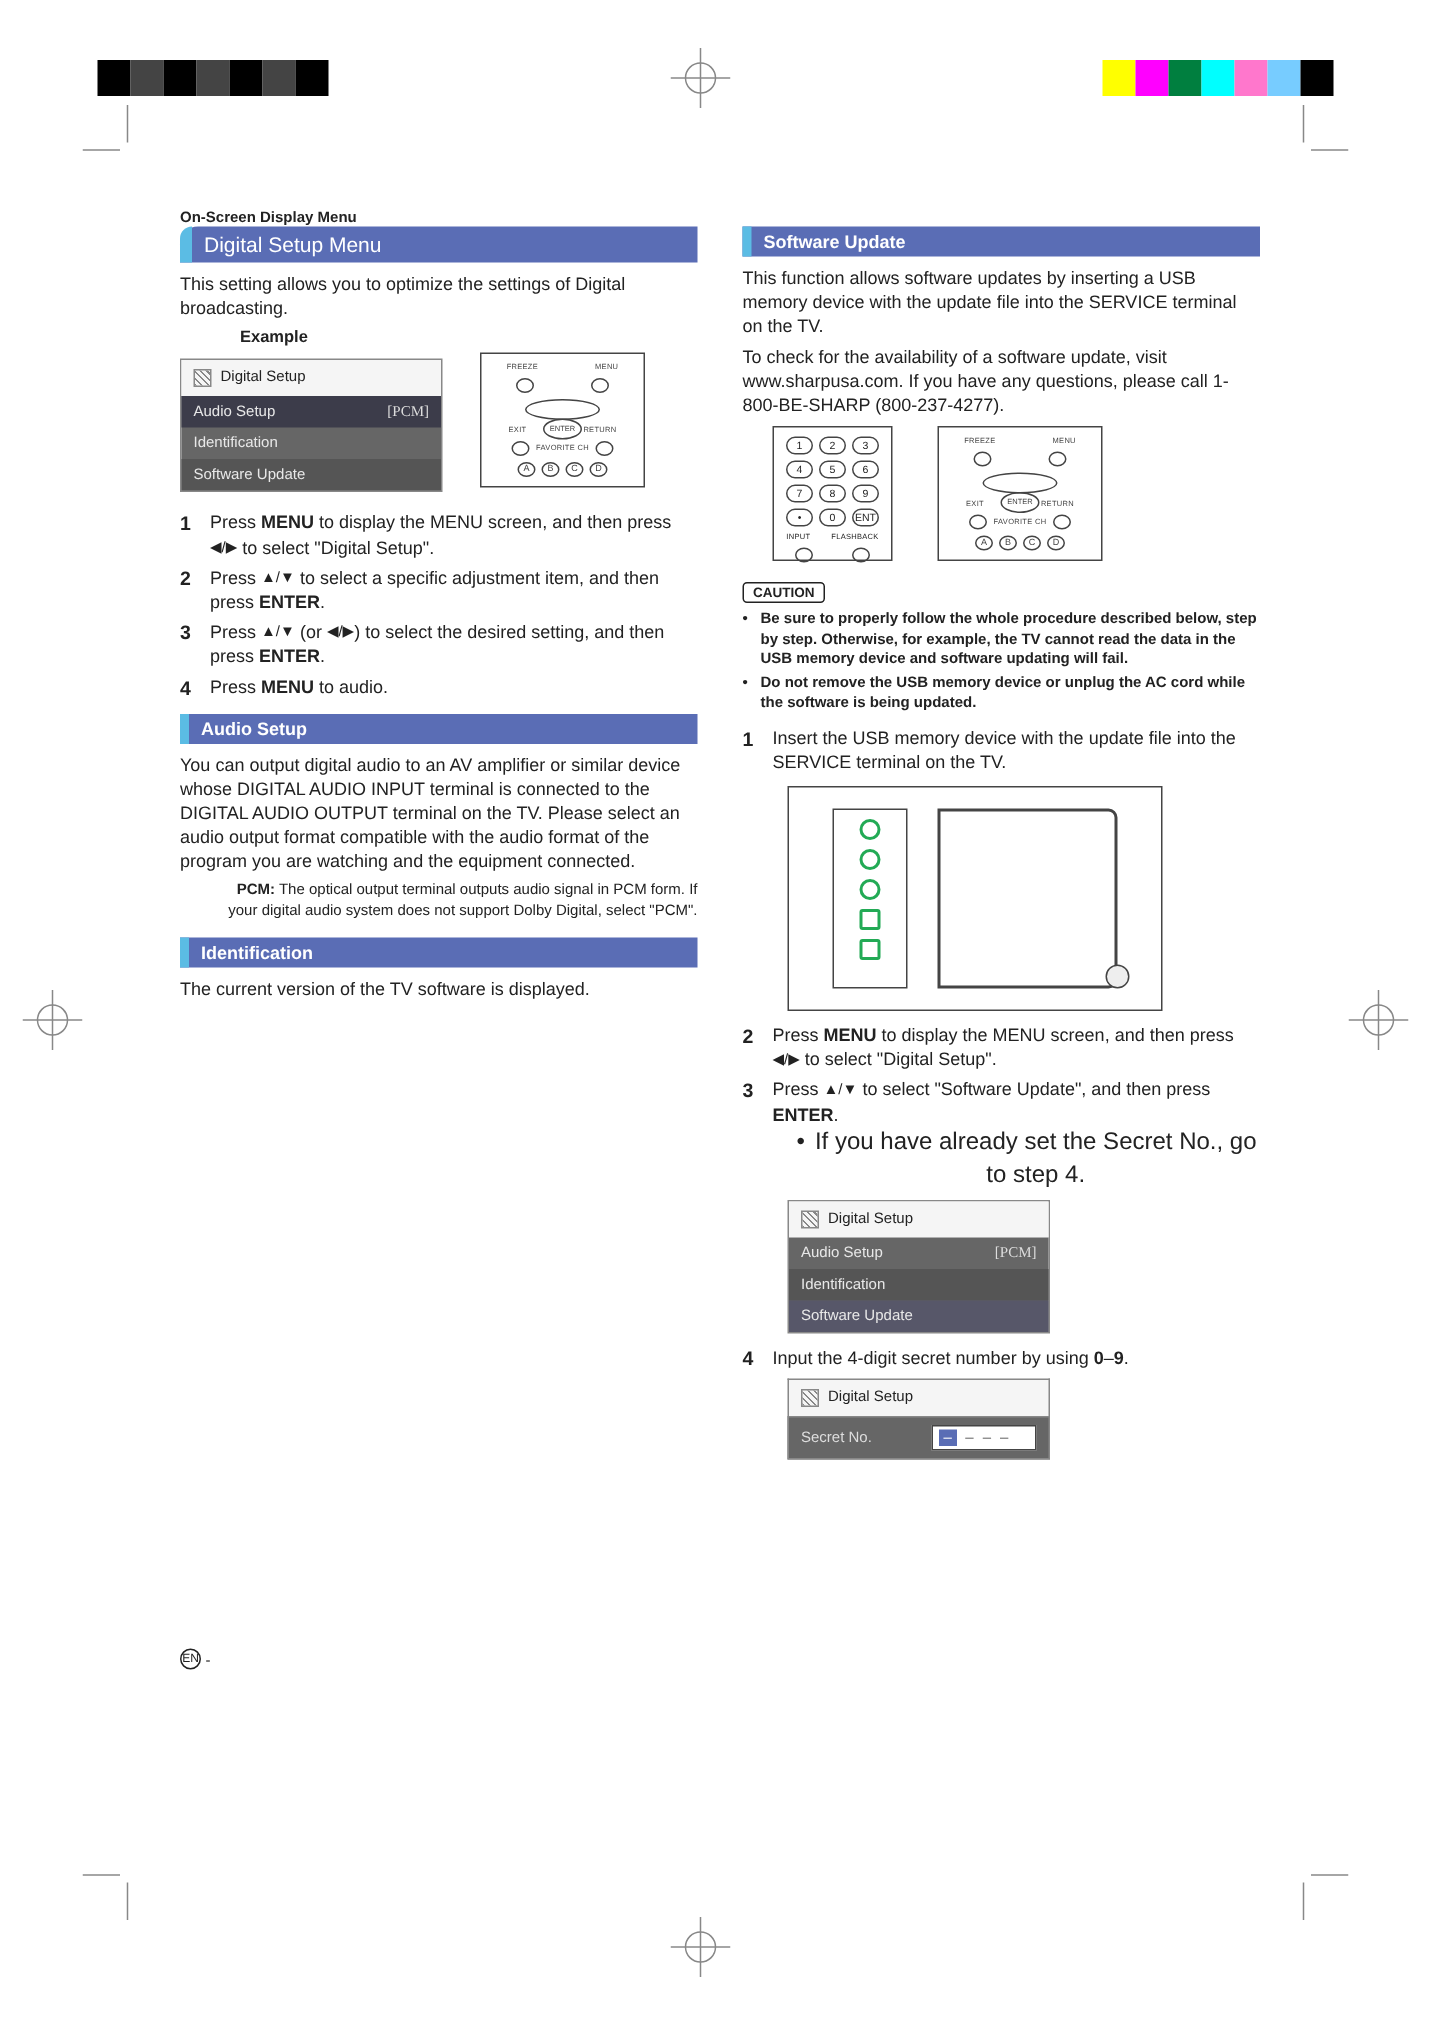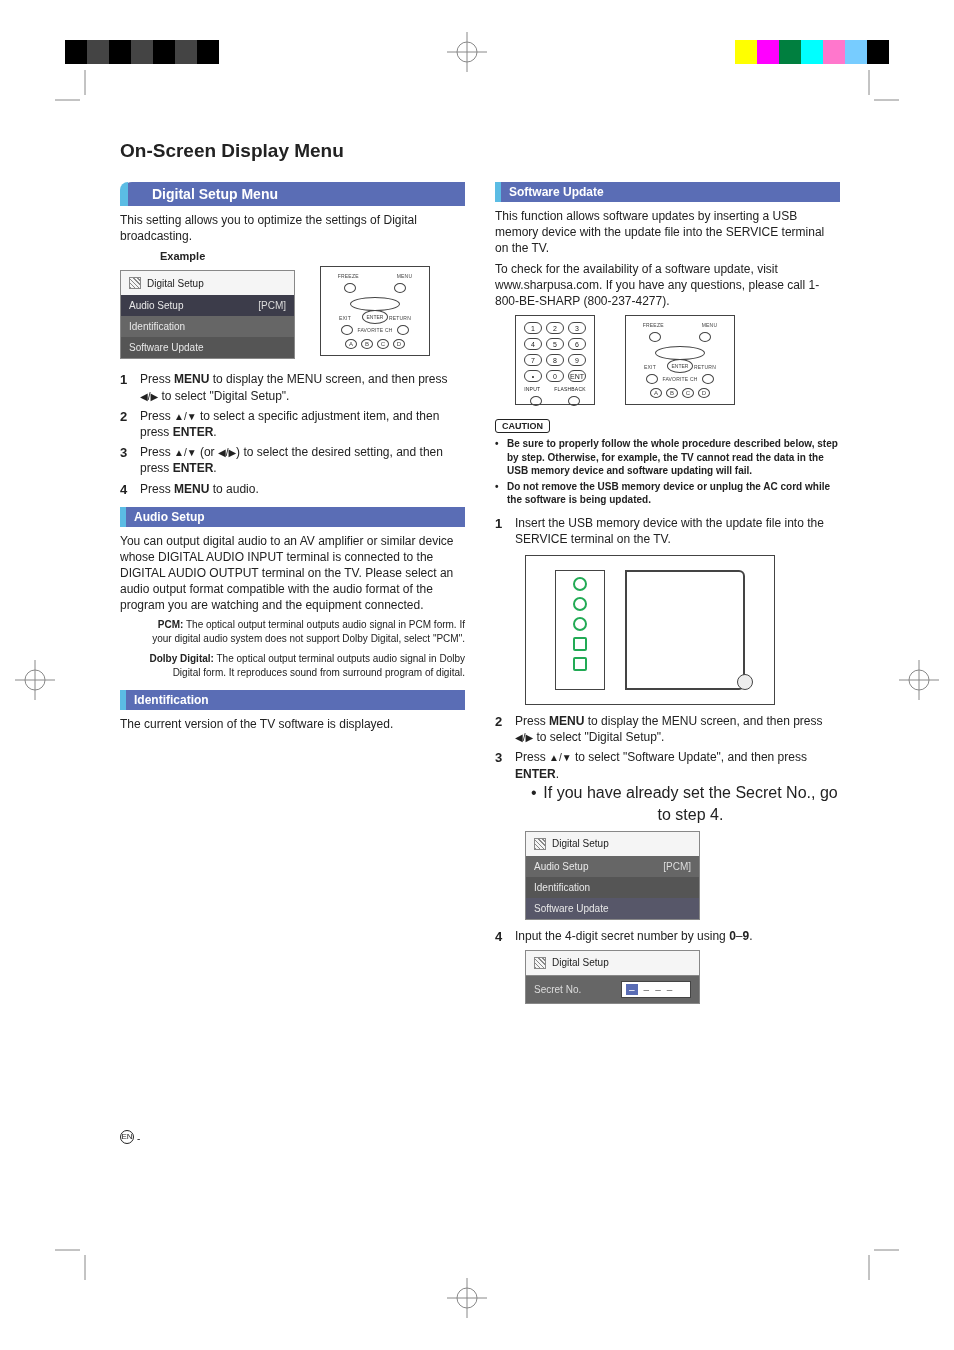--- a/index.html
+++ b/index.html
@@ -30,9 +30,8 @@
     width: 720px;
   }
   h1 {
-    font-size: 19px;
+    font-size: 10px;
     font-weight: bold;
-    margin-bottom: 20px;
   }
   .cols {
     display: flex;

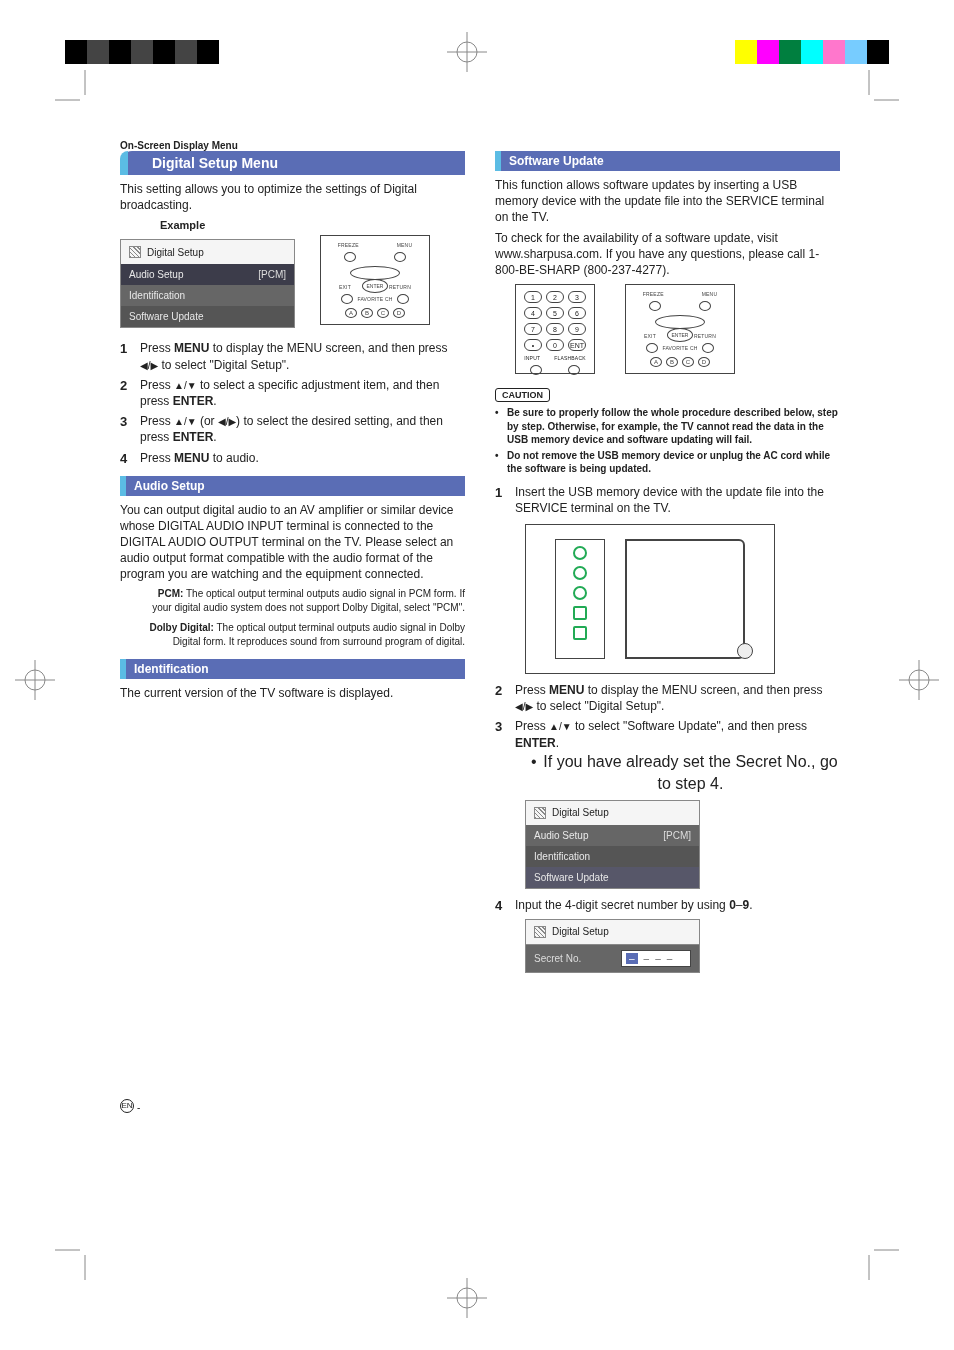--- a/index.html
+++ b/index.html
@@ -41,9 +41,9 @@
   .title-chip {
     background: #5a6db5;
     color: #fff;
-    font-weight: bold;
+    font-weight: normal;
     font-size: 14px;
-    padding: 4px 24px;
+    padding: 4px 8px;
     border-radius: 12px 0 0 0;
     margin-bottom: 6px;
     position: relative;

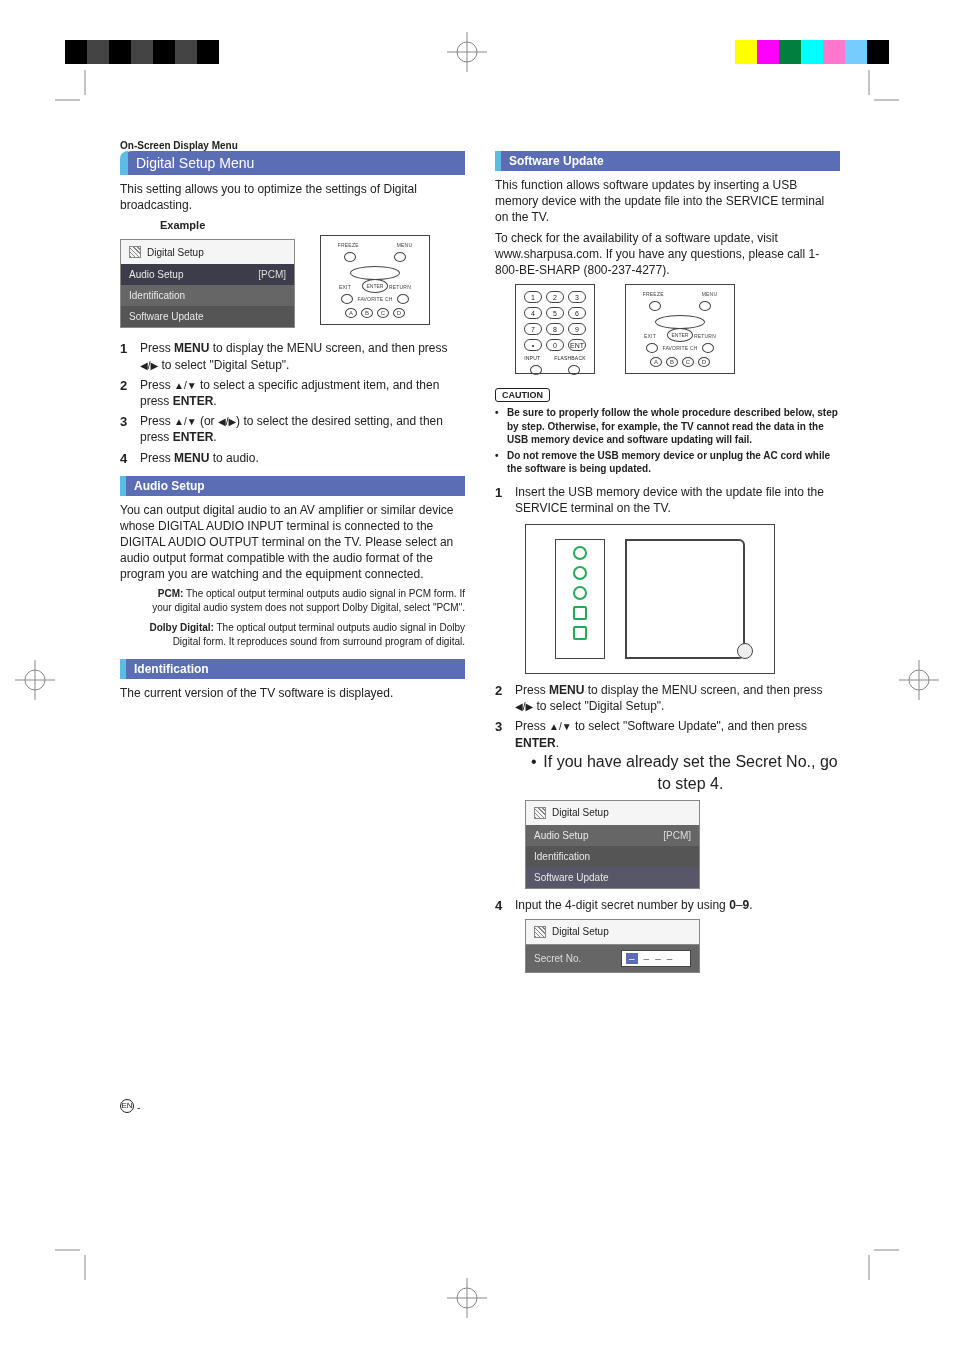--- a/index.html
+++ b/index.html
@@ -80,7 +80,6 @@
     color: #222;
     padding: 6px 8px;
     display: flex;
-    align-items: center;
     gap: 6px;
   }
   .menu-head .mh-icon {

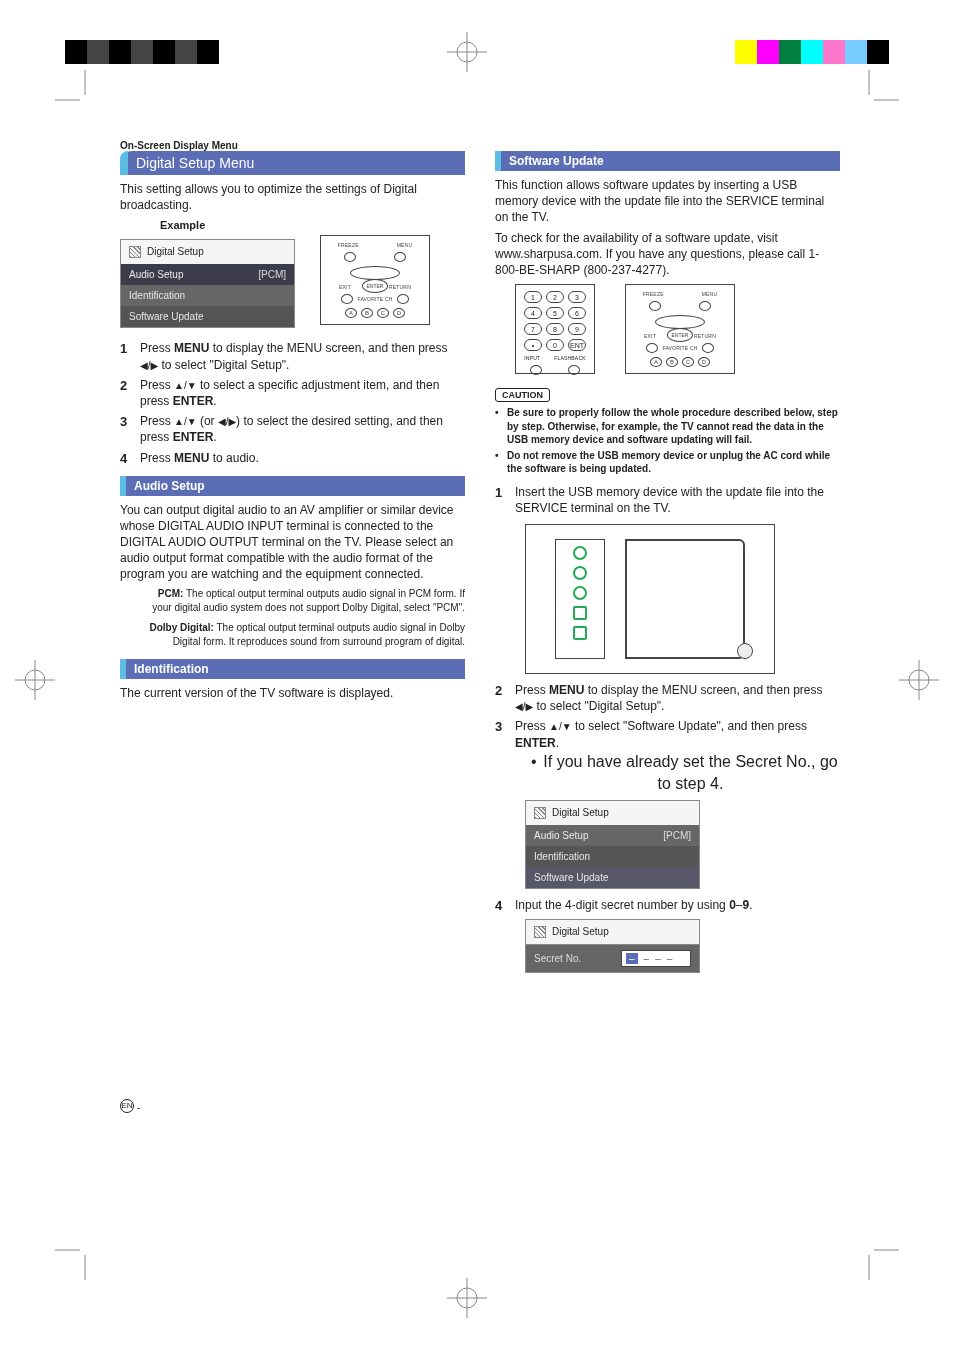--- a/index.html
+++ b/index.html
@@ -94,7 +94,7 @@
   .menu-row.dark { background: #555; }
   .menu-row.hl { background: #3c3c4a; }
   .menu-row.hl2 { background: #575769; }
-  .menu-row .r { color: #ddd; }
+  .menu-row .r { color: #ddd; font-family: Liberation Serif, serif; }
   ol { list-style: none; margin-left: 0; padding:0; }
   ol li { position: relative; padding-left: 20px; margin: 4px 0; line-height:1.35; }
   ol li .num { position: absolute; left: 0; top: 0; font-weight: bold; font-size: 13px; }

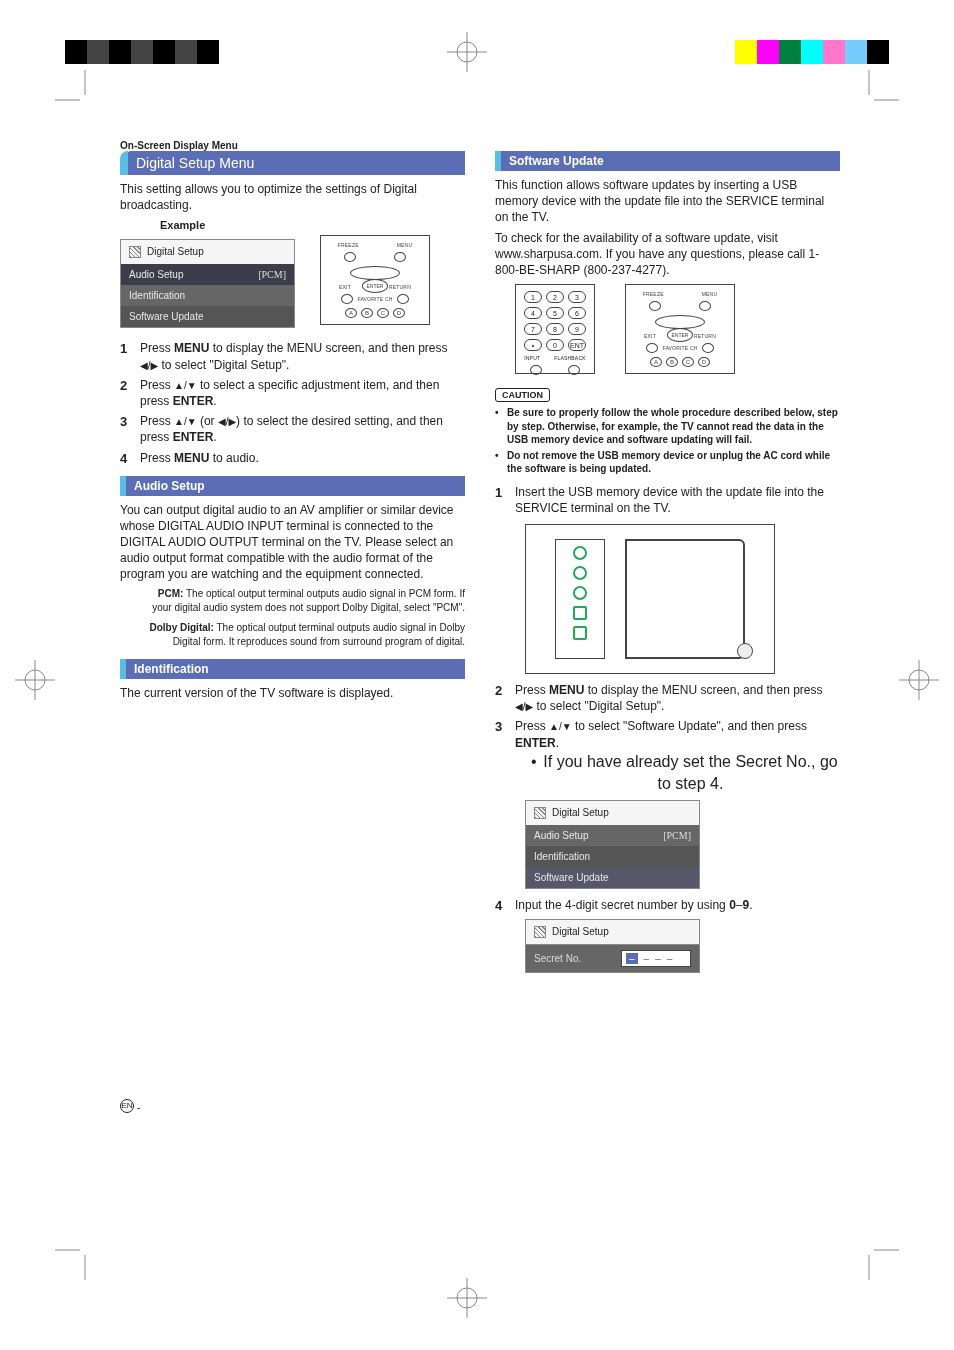--- a/index.html
+++ b/index.html
@@ -309,7 +309,6 @@
       <div class="sub-head">Audio Setup</div>
       <p>You can output digital audio to an AV amplifier or similar device whose DIGITAL AUDIO INPUT terminal is connected to the DIGITAL AUDIO OUTPUT terminal on the TV. Please select an audio output format compatible with the audio format of the program you are watching and the equipment connected.</p>
       <p class="indent"><b>PCM:</b><span> The optical output terminal outputs audio signal in PCM form. If your digital audio system does not support Dolby Digital, select "PCM".</span></p>
-      <p class="indent"><b>Dolby Digital:</b><span> The optical output terminal outputs audio signal in Dolby Digital form. It reproduces sound from surround program of digital.</span></p>
 
       <div class="sub-head">Identification</div>
       <p>The current version of the TV software is displayed.</p>

